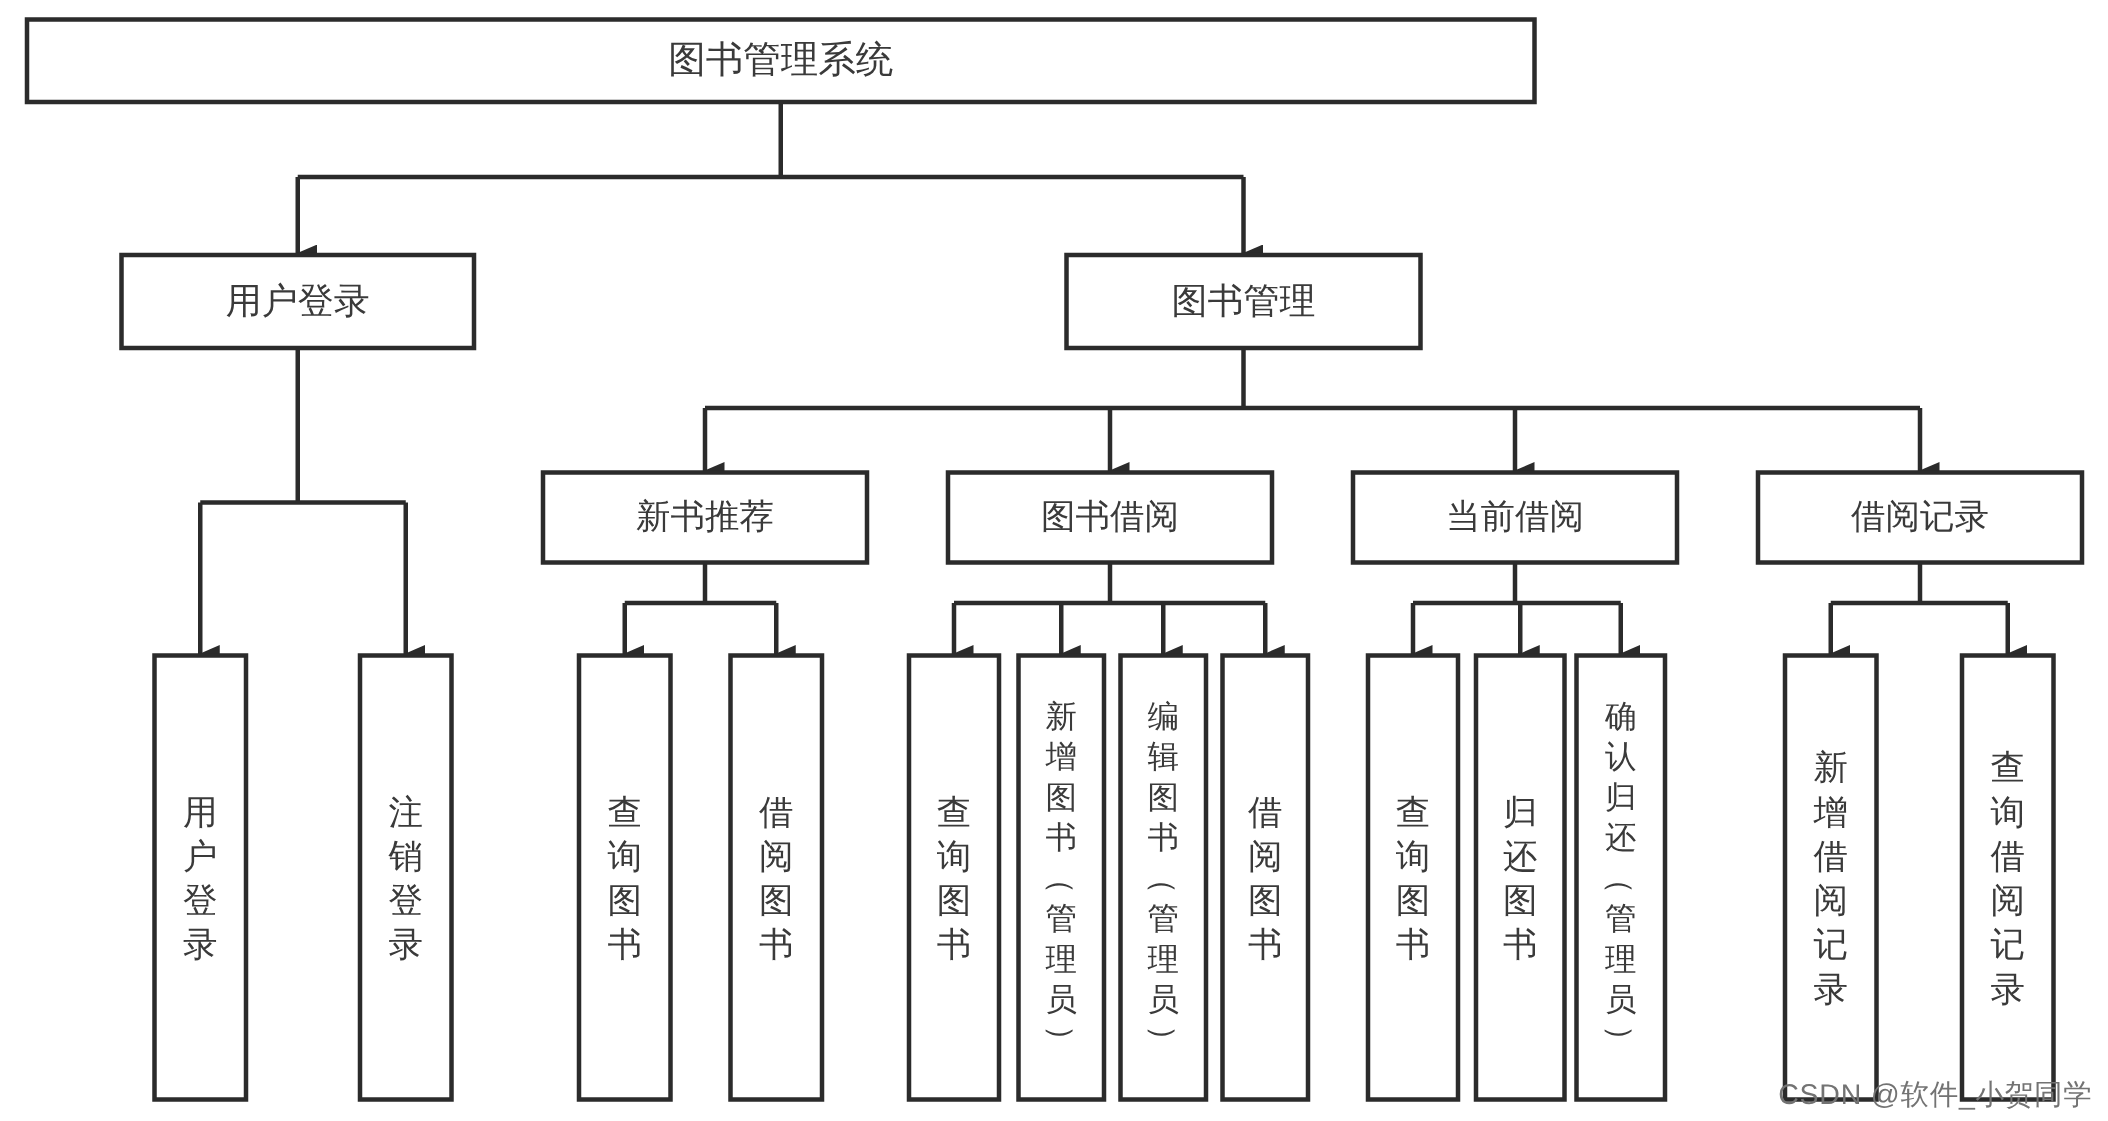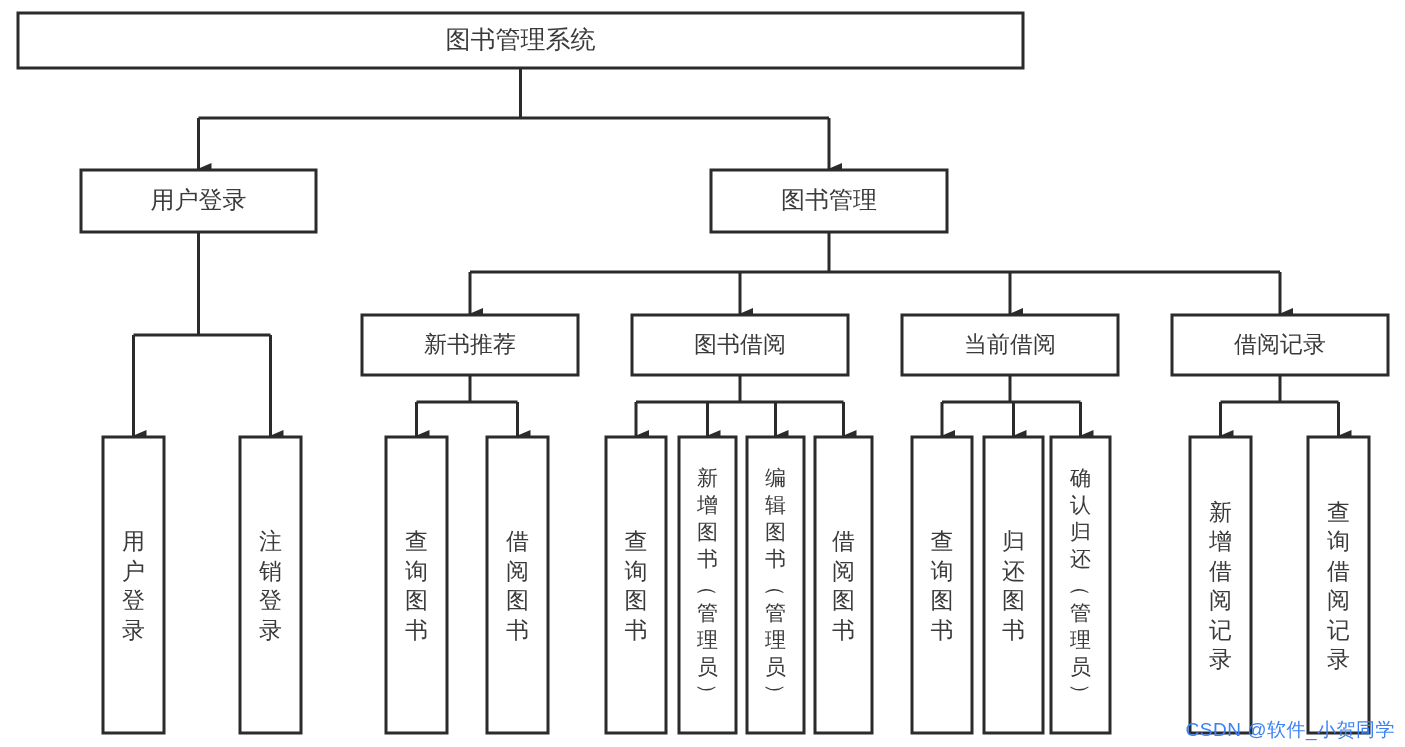--- a/index.html
+++ b/index.html
@@ -55,7 +55,7 @@
     bottom: 4px;
     font-family: "Liberation Sans", "DejaVu Sans", sans-serif;
     font-size: 19px;
-    color: #3b82f6;
+    color: #737373;
     white-space: nowrap;
     letter-spacing: 0.5px;
     pointer-events: none;

